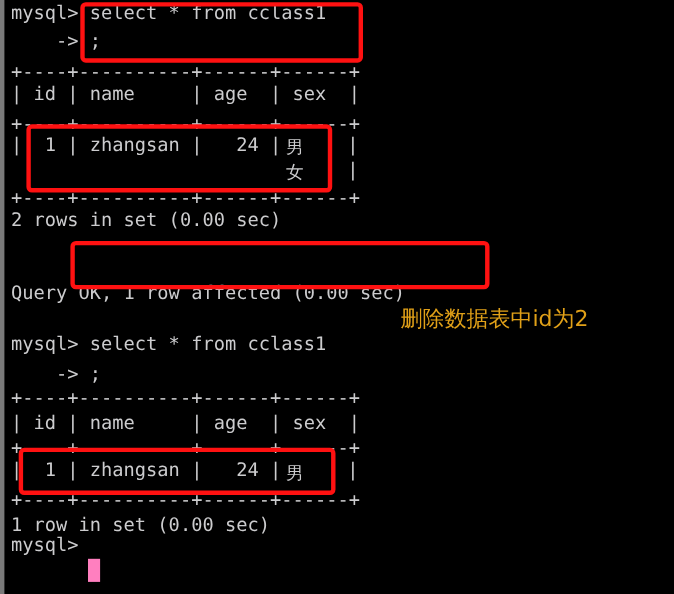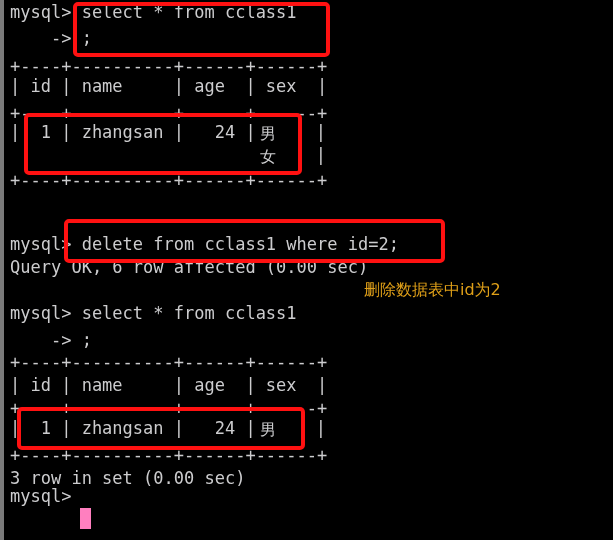--- a/index.html
+++ b/index.html
@@ -94,6 +94,7 @@
     <div class="line" style="top:145px; left:281px">   |</div>
 
     <div class="line" style="top:170px">+----+----------+------+------+</div>
+    <div class="line" style="top:190px">2 rows in set (0.00 sec)</div>
 
     <div class="line" style="top:234px">mysql&gt; delete from cclass1 where id=2;</div>
     <div class="line" style="top:257px">Query OK, 6 row affected (0.00 sec)</div>

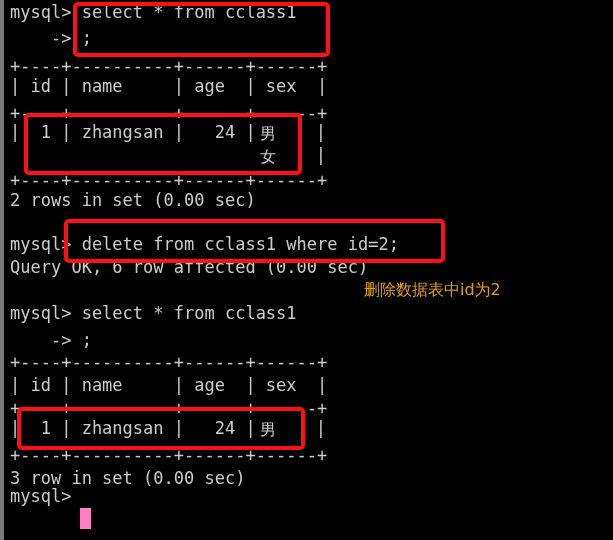--- a/index.html
+++ b/index.html
@@ -96,7 +96,6 @@
     <div class="line" style="top:170px">+----+----------+------+------+</div>
     <div class="line" style="top:190px">2 rows in set (0.00 sec)</div>
 
-    <div class="line" style="top:234px">mysql&gt; delete from cclass1 where id=2;</div>
     <div class="line" style="top:257px">Query OK, 6 row affected (0.00 sec)</div>
 
     <div class="line" style="top:303px">mysql&gt; select * from cclass1</div>

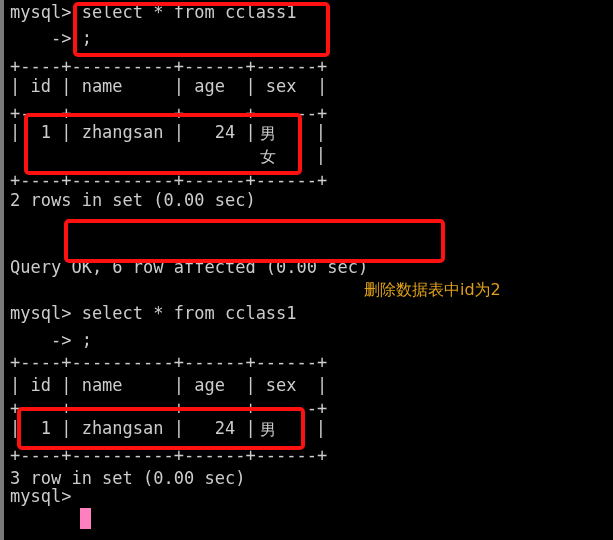--- a/index.html
+++ b/index.html
@@ -96,7 +96,7 @@
     <div class="line" style="top:170px">+----+----------+------+------+</div>
     <div class="line" style="top:190px">2 rows in set (0.00 sec)</div>
 
-    <div class="line" style="top:257px">Query OK, 6 row affected (0.00 sec)</div>
+    <div class="line" style="top:257px">Query OK, 1 row affected (0.00 sec)</div>
 
     <div class="line" style="top:303px">mysql&gt; select * from cclass1</div>
     <div class="line" style="top:330px">    -&gt; ;</div>

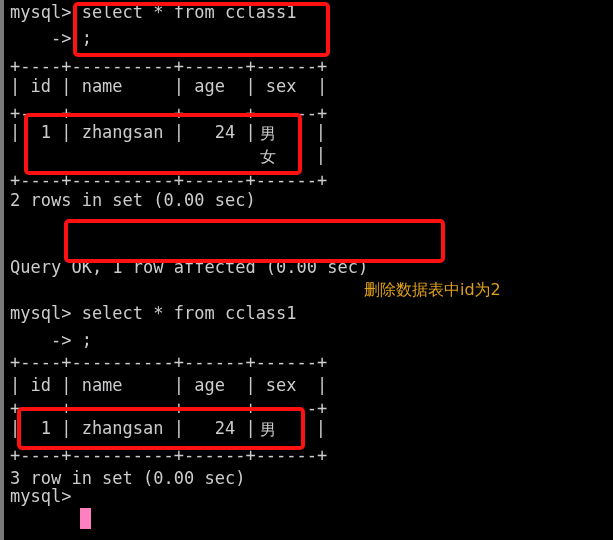--- a/index.html
+++ b/index.html
@@ -58,7 +58,7 @@
     position: absolute;
     color: #e0a018;
     font-family: "DejaVu Sans", "Liberation Sans", sans-serif;
-    font-size: 16px;
+    font-size: 20px;
     line-height: 27px;
     white-space: pre;
     font-weight: 500;

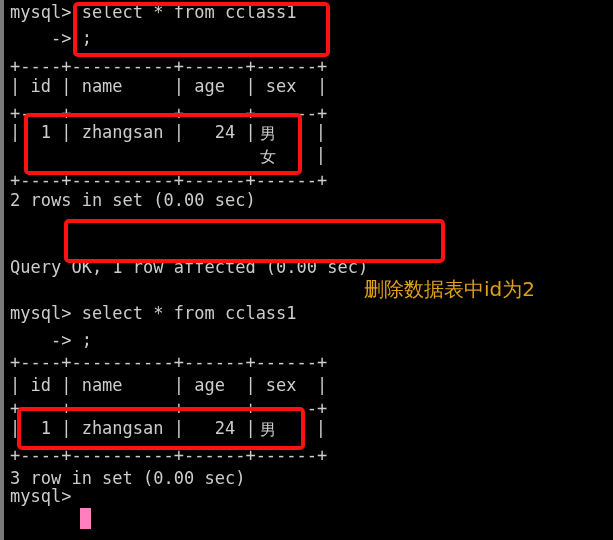--- a/index.html
+++ b/index.html
@@ -110,7 +110,7 @@
     <div class="line" style="top:418px; left:281px">   |</div>
 
     <div class="line" style="top:445px">+----+----------+------+------+</div>
-    <div class="line" style="top:468px">3 row in set (0.00 sec)</div>
+    <div class="line" style="top:468px">1 row in set (0.00 sec)</div>
 
     <div class="line" style="top:486px">mysql&gt;</div>
     <div class="cursor" style="left:76px; top:508px"></div>

